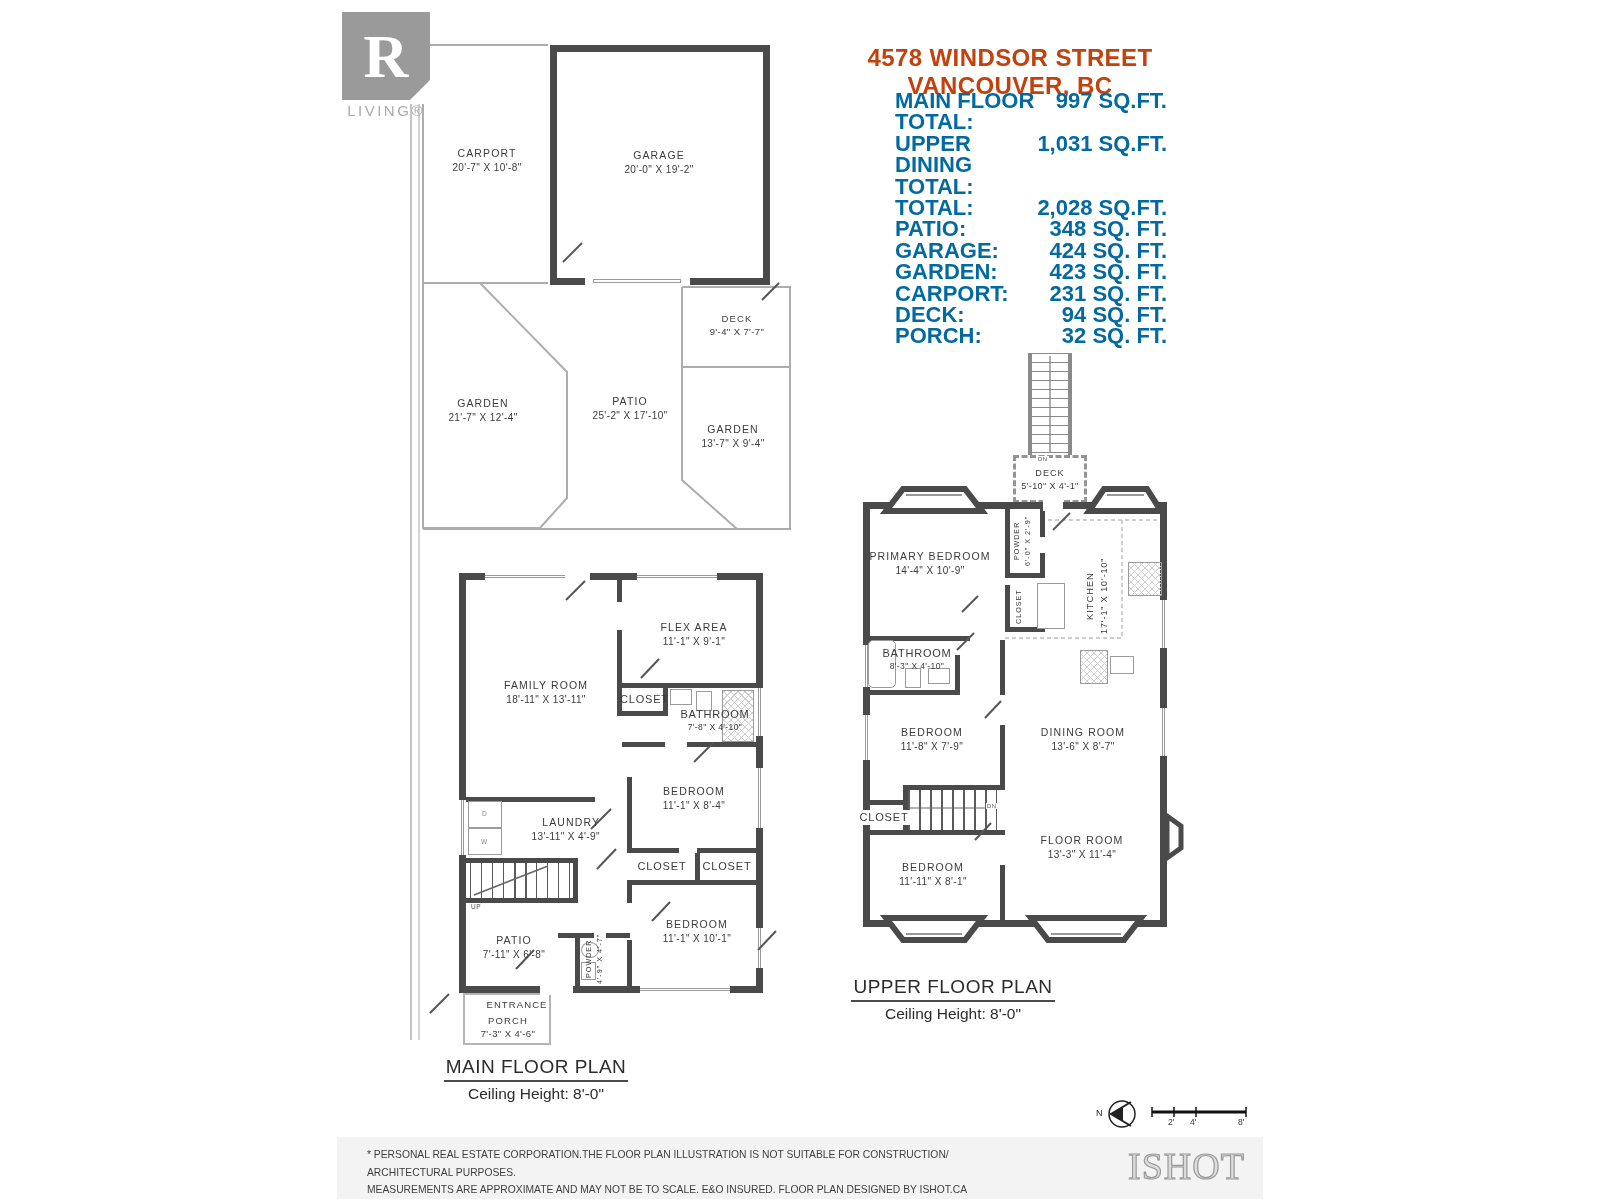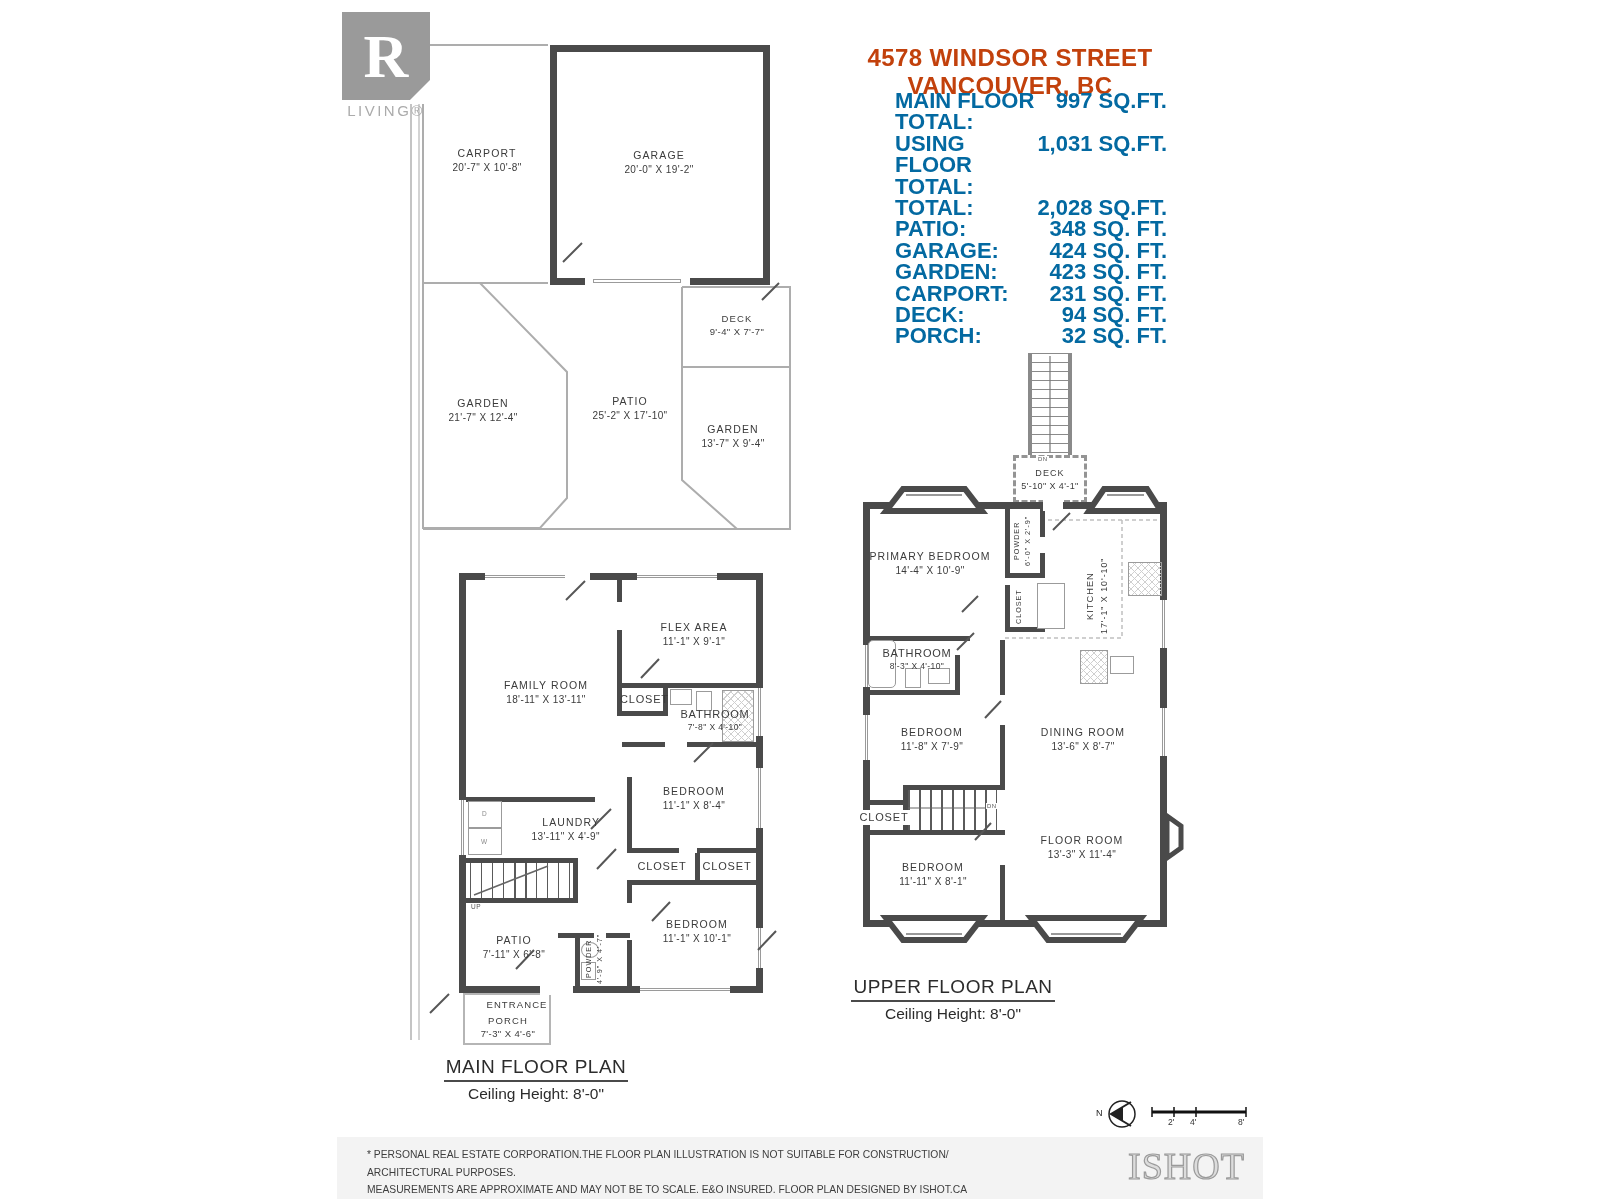--- a/index.html
+++ b/index.html
@@ -78,7 +78,7 @@
         <span class="sv">997 SQ.FT.</span>
       </div>
     <div class="srow">
-        <span class="sl">USING FLOOR TOTAL:</span>
+        <span class="sl">UPPER DINING TOTAL:</span>
         <span class="sv">1,031 SQ.FT.</span>
       </div>
     <div class="srow b">

